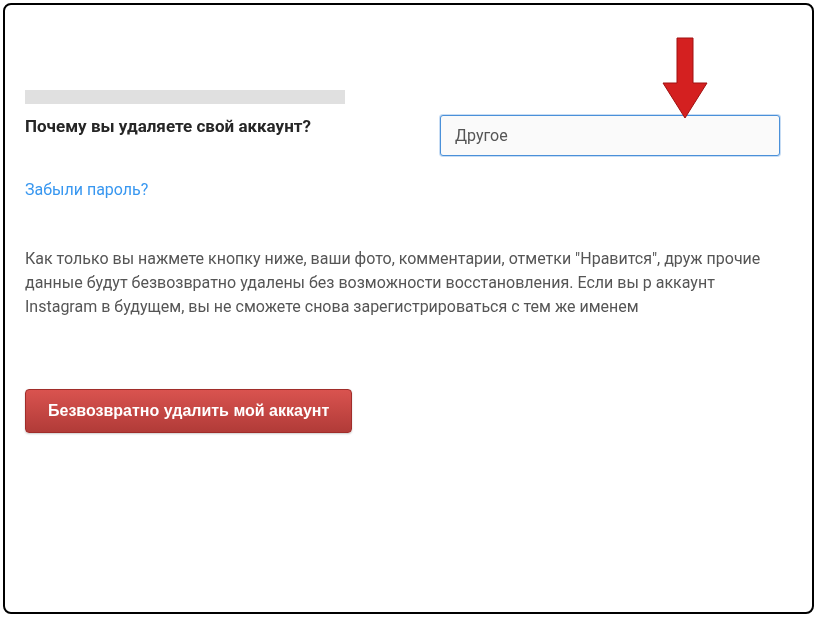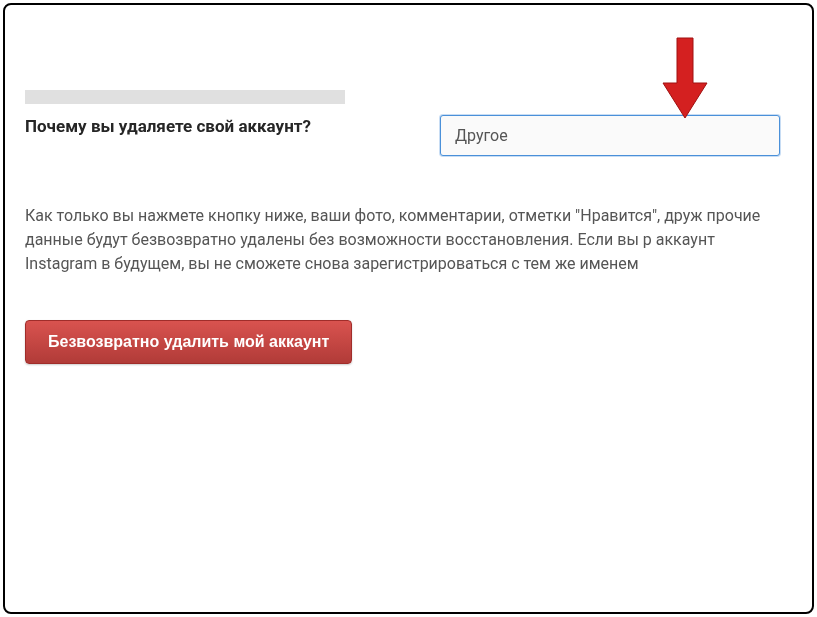--- a/index.html
+++ b/index.html
@@ -126,6 +126,7 @@
   </div>
 
 
+  <a class="forgot-link">Забыли пароль?</a>
 
   <div class="warning-text">Как только вы нажмете кнопку ниже, ваши фото, комментарии, отметки "Нравится", друж прочие данные будут безвозвратно удалены без возможности восстановления. Если вы р аккаунт Instagram в будущем, вы не сможете снова зарегистрироваться с тем же именем</div>
 

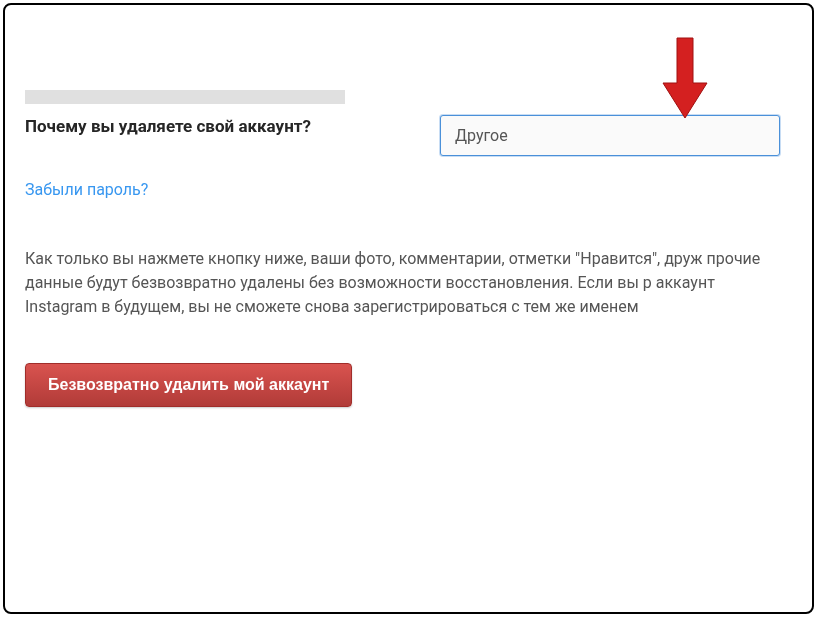--- a/index.html
+++ b/index.html
@@ -92,7 +92,7 @@
       line-height: 1.5;
     }
     .delete-button {
-      margin-top: 44px;
+      margin-top: 70px;
       background: linear-gradient(to bottom, #d9534f, #b13b38);
       color: #fff;
       border: 1px solid #a02d2a;

